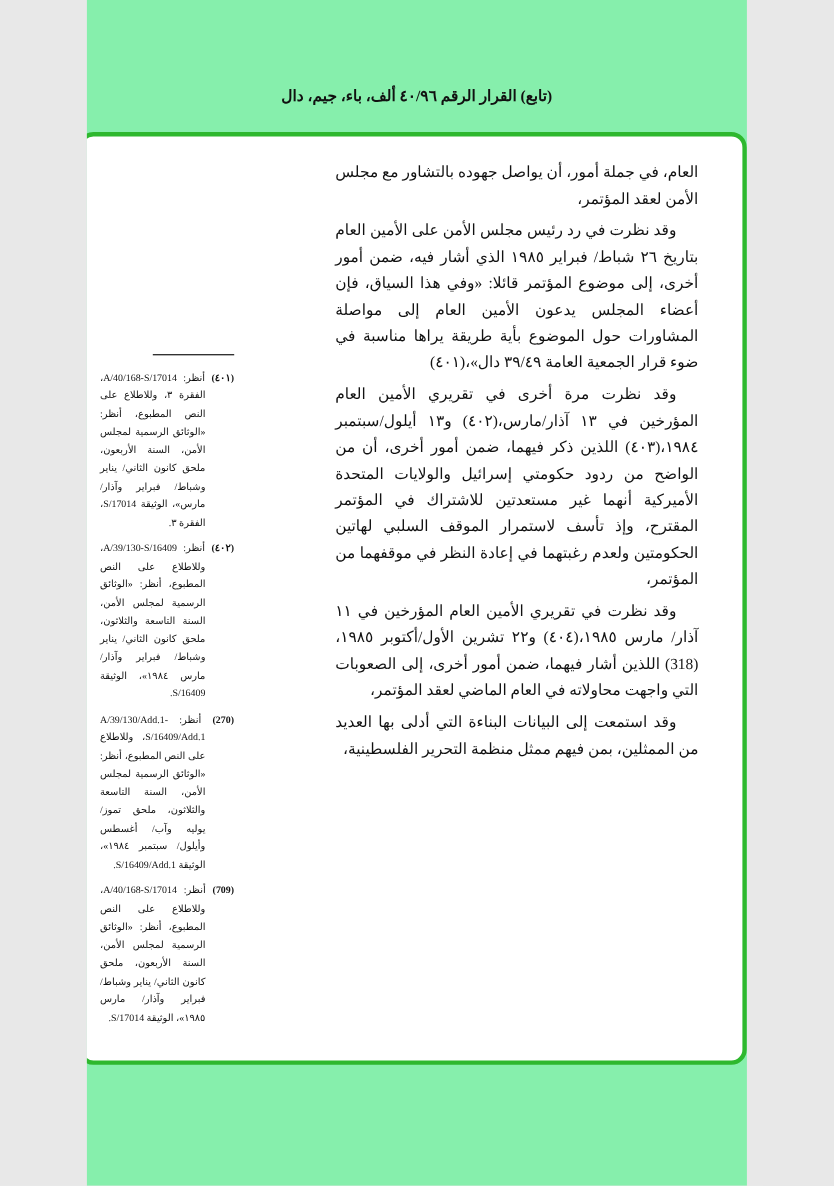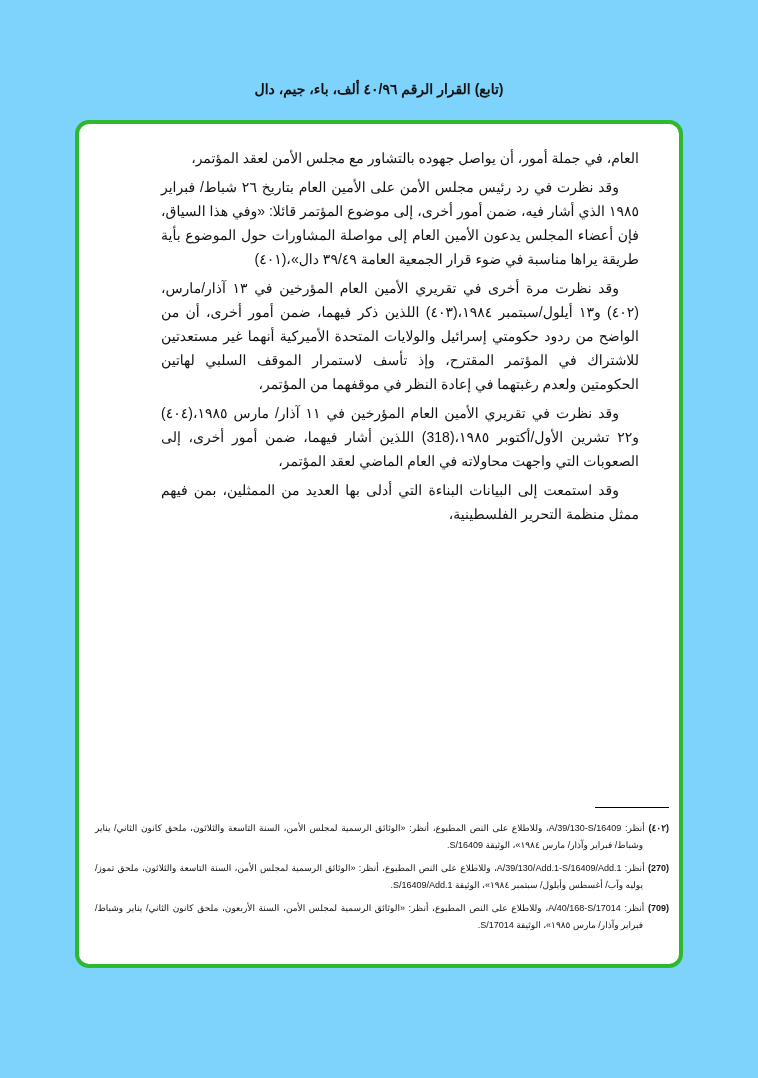--- a/index.html
+++ b/index.html
@@ -5,11 +5,11 @@
   * { margin: 0; padding: 0; box-sizing: border-box; }
   html, body { background: #e8e8e8; }
   .page {
-    width: 758px;
+    width: 600px;
     height: 1078px;
     margin: 0 auto;
-    background: #7dd3fc;
-    font-family: Liberation Sans, sans-serif;
+    background: #86efac;
+    font-family: Liberation Serif, serif;
     color: #111111;
     direction: rtl;
     position: relative;

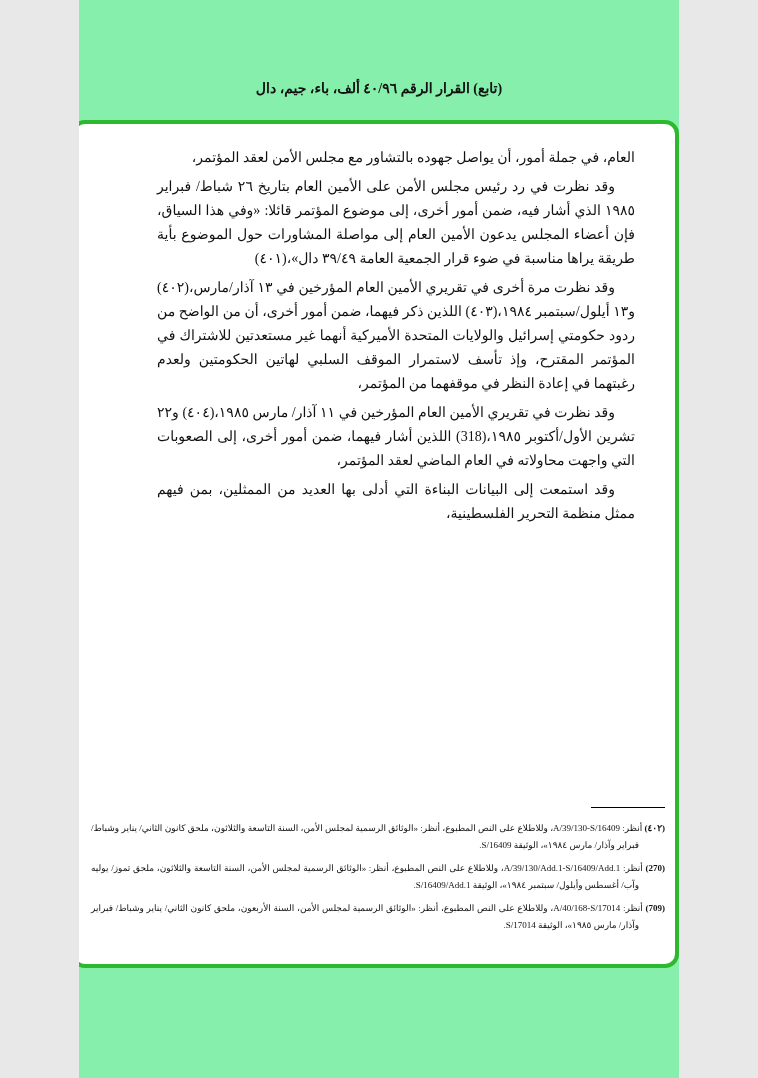--- a/index.html
+++ b/index.html
@@ -35,10 +35,9 @@
     border: 4px solid #2eb82e;
     border-radius: 14px;
     display: flex;
-    flex-direction: column;
+    flex-direction: row;
     overflow: hidden;
     background: #ffffff;
-    align-items: flex-end;
   }
   .body-text { padding: 22px 40px 0 82px; }
   .body-text p {

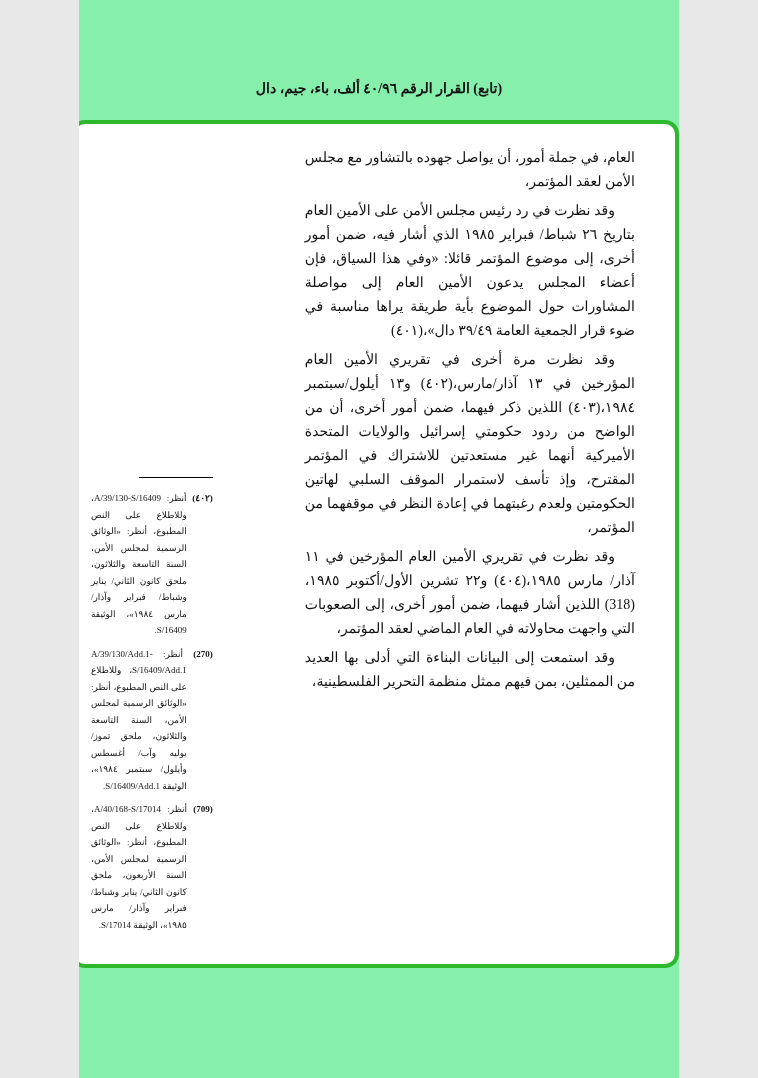--- a/index.html
+++ b/index.html
@@ -97,6 +97,7 @@
     <div class="footnote-block">
       <div class="footnote-sep"></div>
       <div class="footnotes">
+        <p class="footnote"><span class="fn-num">(٤٠١)</span> <span>أنظر: A/40/168-S/17014، الفقرة ٣، وللاطلاع على النص المطبوع، أنظر: «الوثائق الرسمية لمجلس الأمن، السنة الأربعون، ملحق كانون الثاني/ يناير وشباط/ فبراير وآذار/ مارس»، الوثيقة S/17014، الفقرة ٣.</span></p>
         <p class="footnote"><span class="fn-num">(٤٠٢)</span> <span>أنظر: A/39/130-S/16409، وللاطلاع على النص المطبوع، أنظر: «الوثائق الرسمية لمجلس الأمن، السنة التاسعة والثلاثون، ملحق كانون الثاني/ يناير وشباط/ فبراير وآذار/ مارس ١٩٨٤»، الوثيقة S/16409.</span></p>
         <p class="footnote"><span class="fn-num">(270)</span> <span>أنظر: A/39/130/Add.1-S/16409/Add.1، وللاطلاع على النص المطبوع، أنظر: «الوثائق الرسمية لمجلس الأمن، السنة التاسعة والثلاثون، ملحق تموز/ يوليه وآب/ أغسطس وأيلول/ سبتمبر ١٩٨٤»، الوثيقة S/16409/Add.1.</span></p>
         <p class="footnote"><span class="fn-num">(709)</span> <span>أنظر: A/40/168-S/17014، وللاطلاع على النص المطبوع، أنظر: «الوثائق الرسمية لمجلس الأمن، السنة الأربعون، ملحق كانون الثاني/ يناير وشباط/ فبراير وآذار/ مارس ١٩٨٥»، الوثيقة S/17014.</span></p>

